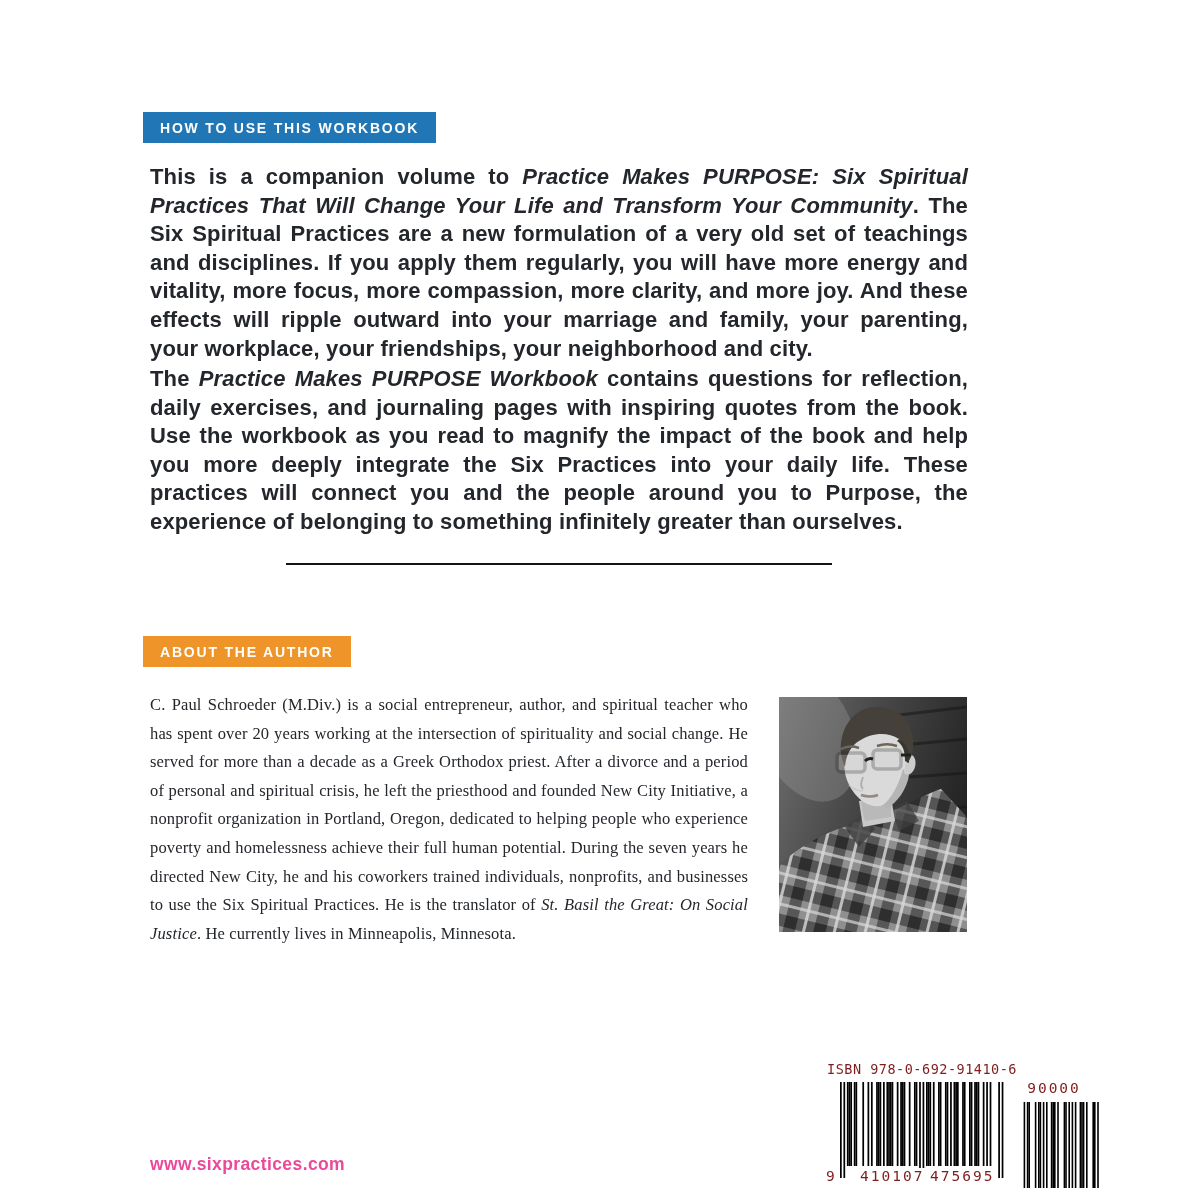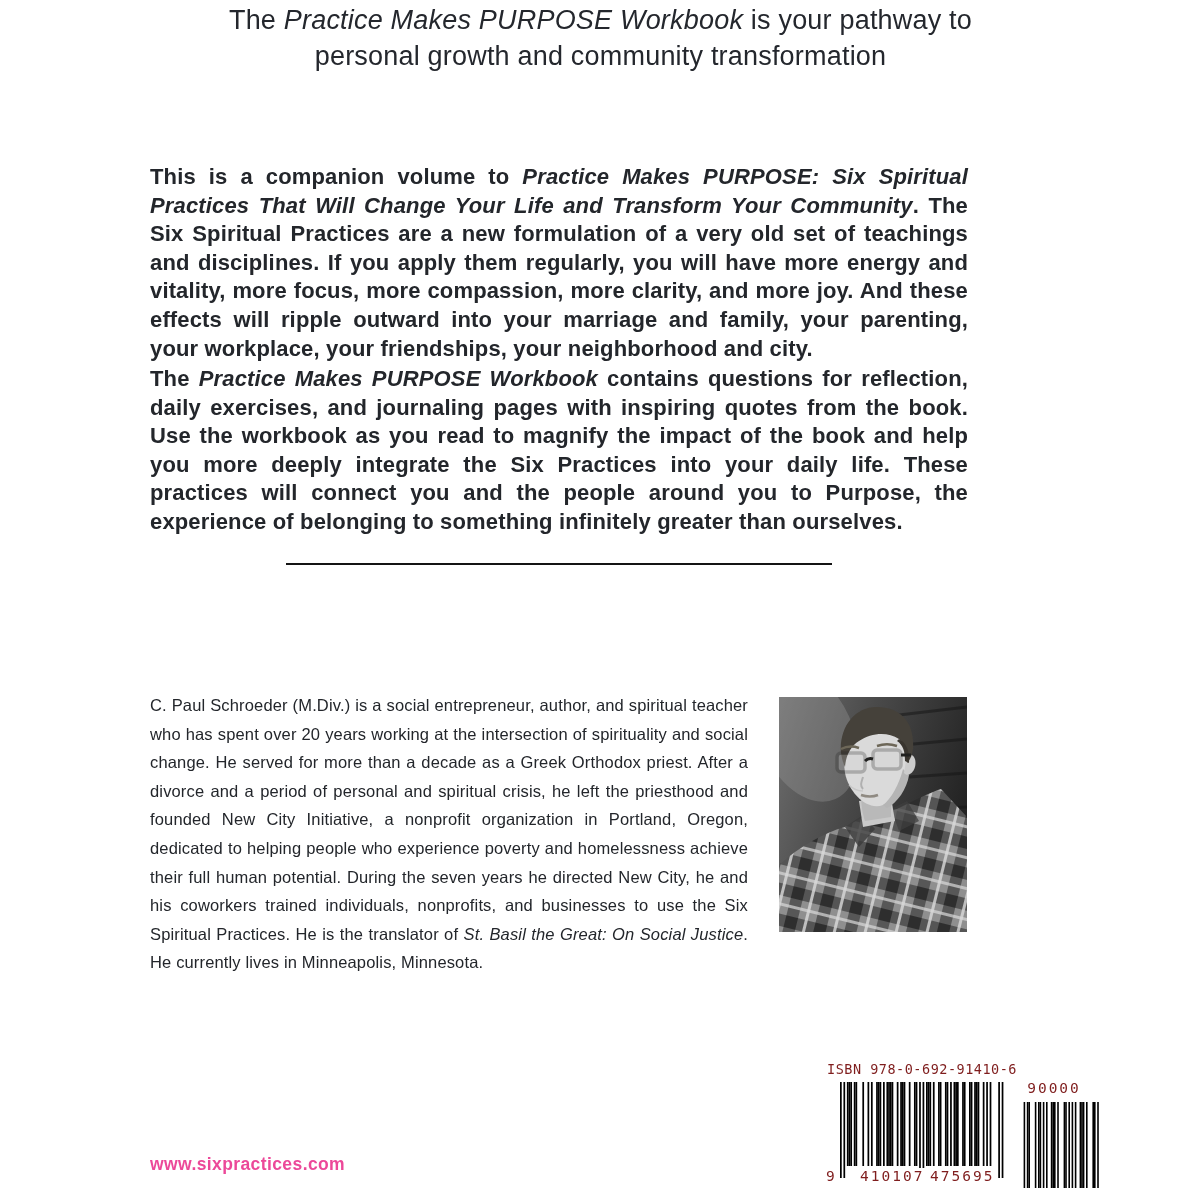--- a/index.html
+++ b/index.html
@@ -52,7 +52,6 @@
 
 <div class="cover">
 
-  <div class="title"><span>The </span><i>Practice Makes PURPOSE Workbook</i><span> is your pathway to personal growth and community transformation</span></div>
 
 
   <div class="para" id="para1"><span>This is a companion volume to </span><i>Practice Makes PURPOSE: Six Spiritual Practices That Will Change Your Life and Transform Your Community</i><span>. The Six Spiritual Practices are a new formulation of a very old set of teachings and disciplines. If you apply them regularly, you will have more energy and vitality, more focus, more compassion, more clarity, and more joy. And these effects will ripple outward into your marriage and family, your parenting, your workplace, your friendships, your neighborhood and city.</span></div>

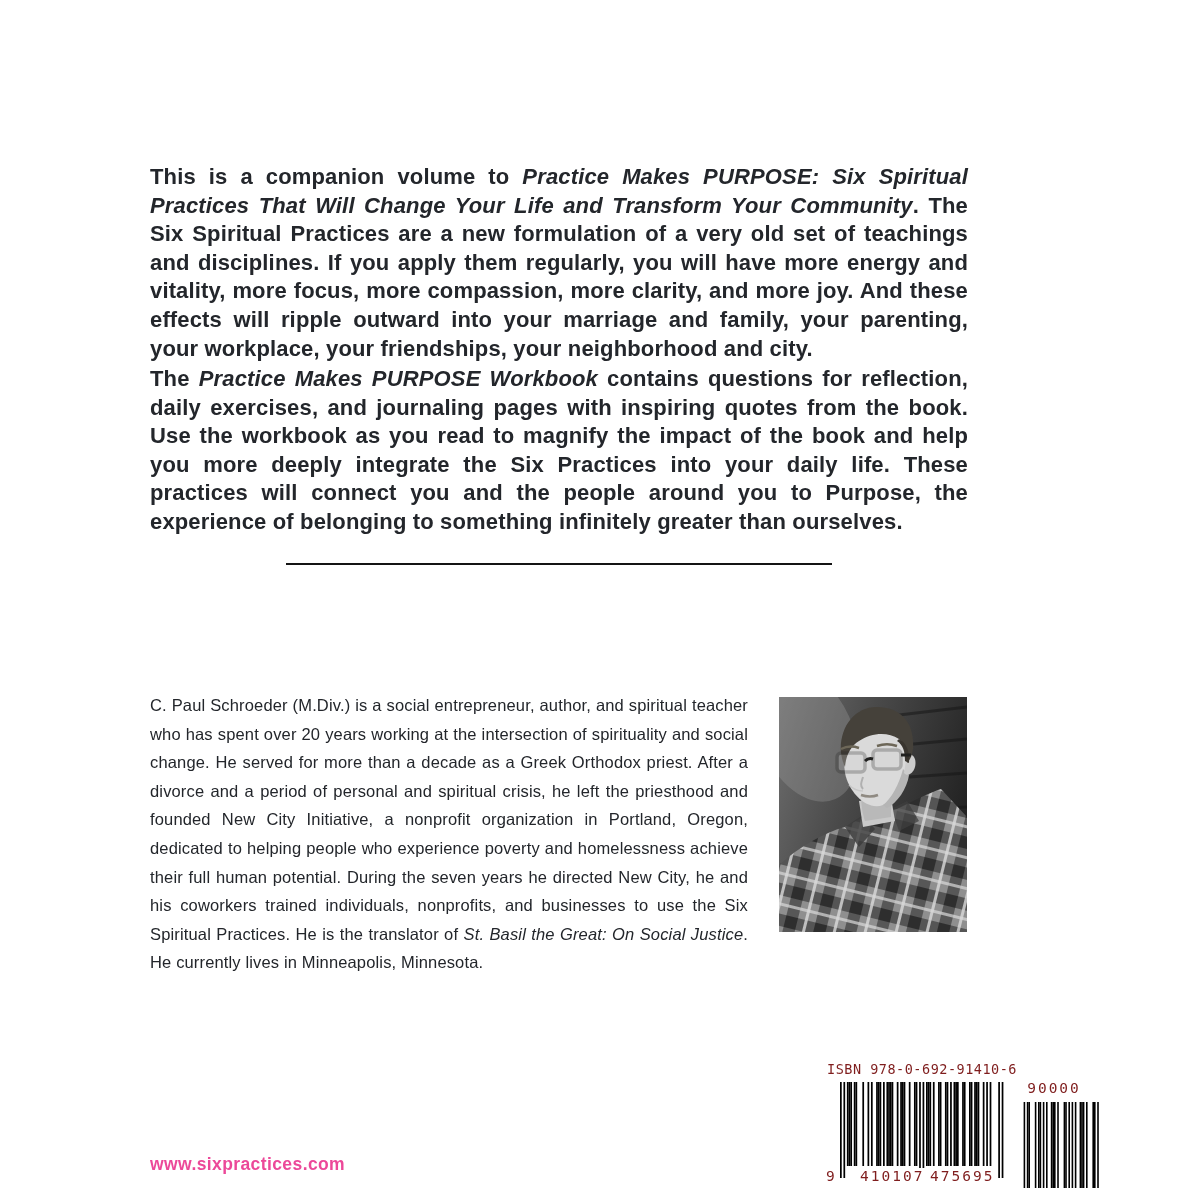--- a/index.html
+++ b/index.html
@@ -53,6 +53,7 @@
 <div class="cover">
 
 
+  <div class="badge badge-blue" style="background: rgb(33, 118, 181);">HOW TO USE THIS WORKBOOK</div>
 
   <div class="para" id="para1"><span>This is a companion volume to </span><i>Practice Makes PURPOSE: Six Spiritual Practices That Will Change Your Life and Transform Your Community</i><span>. The Six Spiritual Practices are a new formulation of a very old set of teachings and disciplines. If you apply them regularly, you will have more energy and vitality, more focus, more compassion, more clarity, and more joy. And these effects will ripple outward into your marriage and family, your parenting, your workplace, your friendships, your neighborhood and city.</span></div>
 

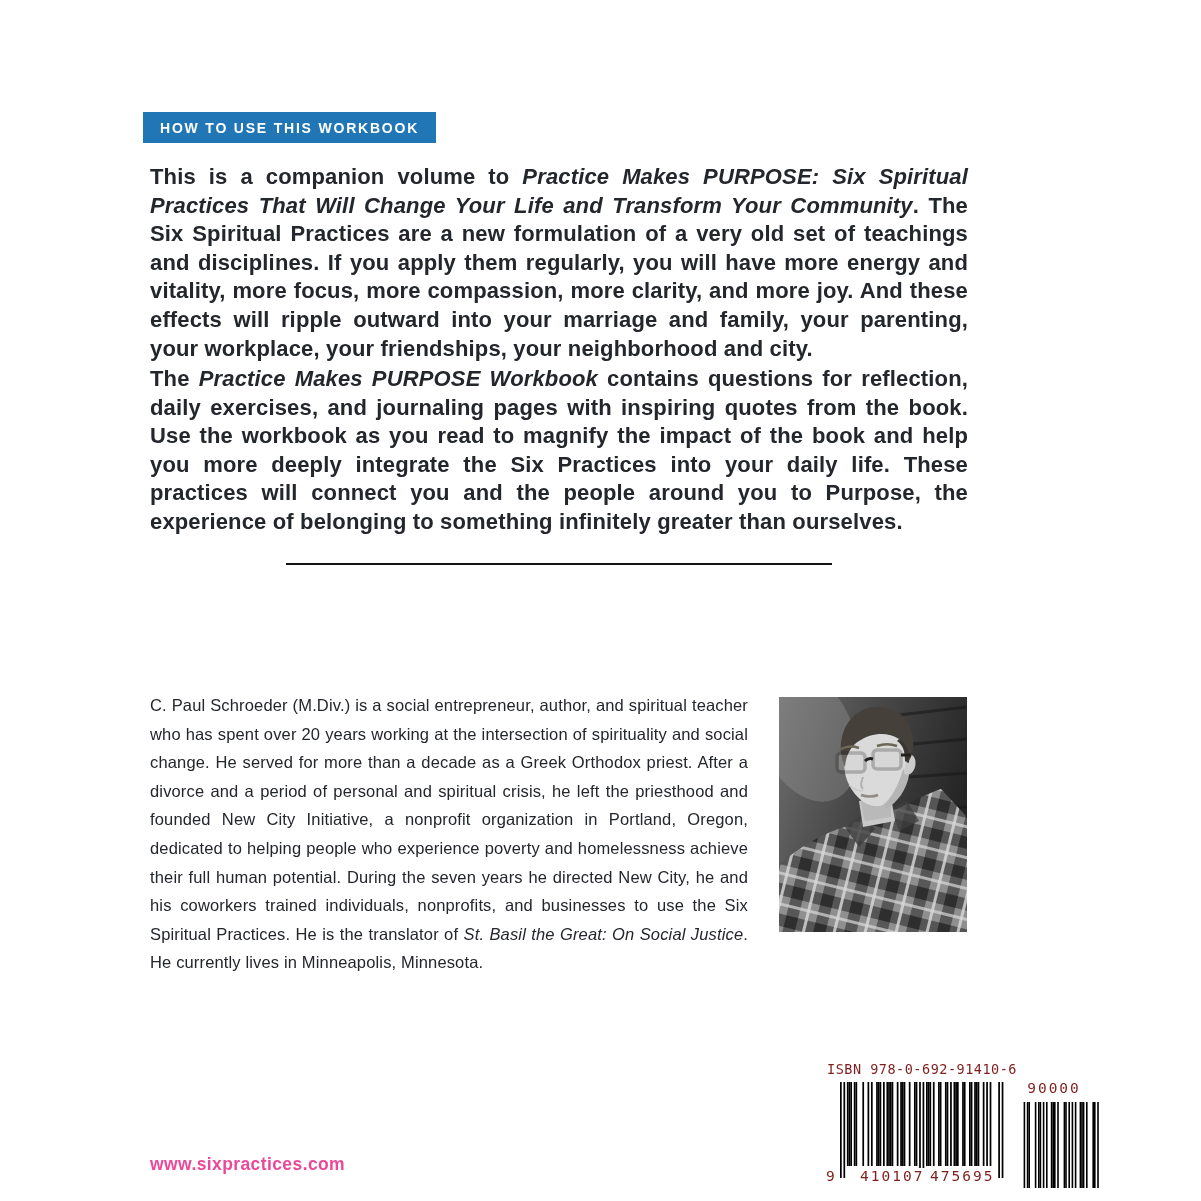--- a/index.html
+++ b/index.html
@@ -61,6 +61,7 @@
 
   <div class="divider"></div>
 
+  <div class="badge badge-orange" style="background: rgb(238, 148, 41);">ABOUT THE AUTHOR</div>
 
   <div class="bio"><span>C. Paul Schroeder (M.Div.) is a social entrepreneur, author, and spiritual teacher who has spent over 20 years working at the intersection of spirituality and social change. He served for more than a decade as a Greek Orthodox priest. After a divorce and a period of personal and spiritual crisis, he left the priesthood and founded New City Initiative, a nonprofit organization in Portland, Oregon, dedicated to helping people who experience poverty and homelessness achieve their full human potential. During the seven years he directed New City, he and his coworkers trained individuals, nonprofits, and businesses to use the Six Spiritual Practices. He is the translator of </span><i>St. Basil the Great: On Social Justice</i><span>. He currently lives in Minneapolis, Minnesota.</span></div>
 

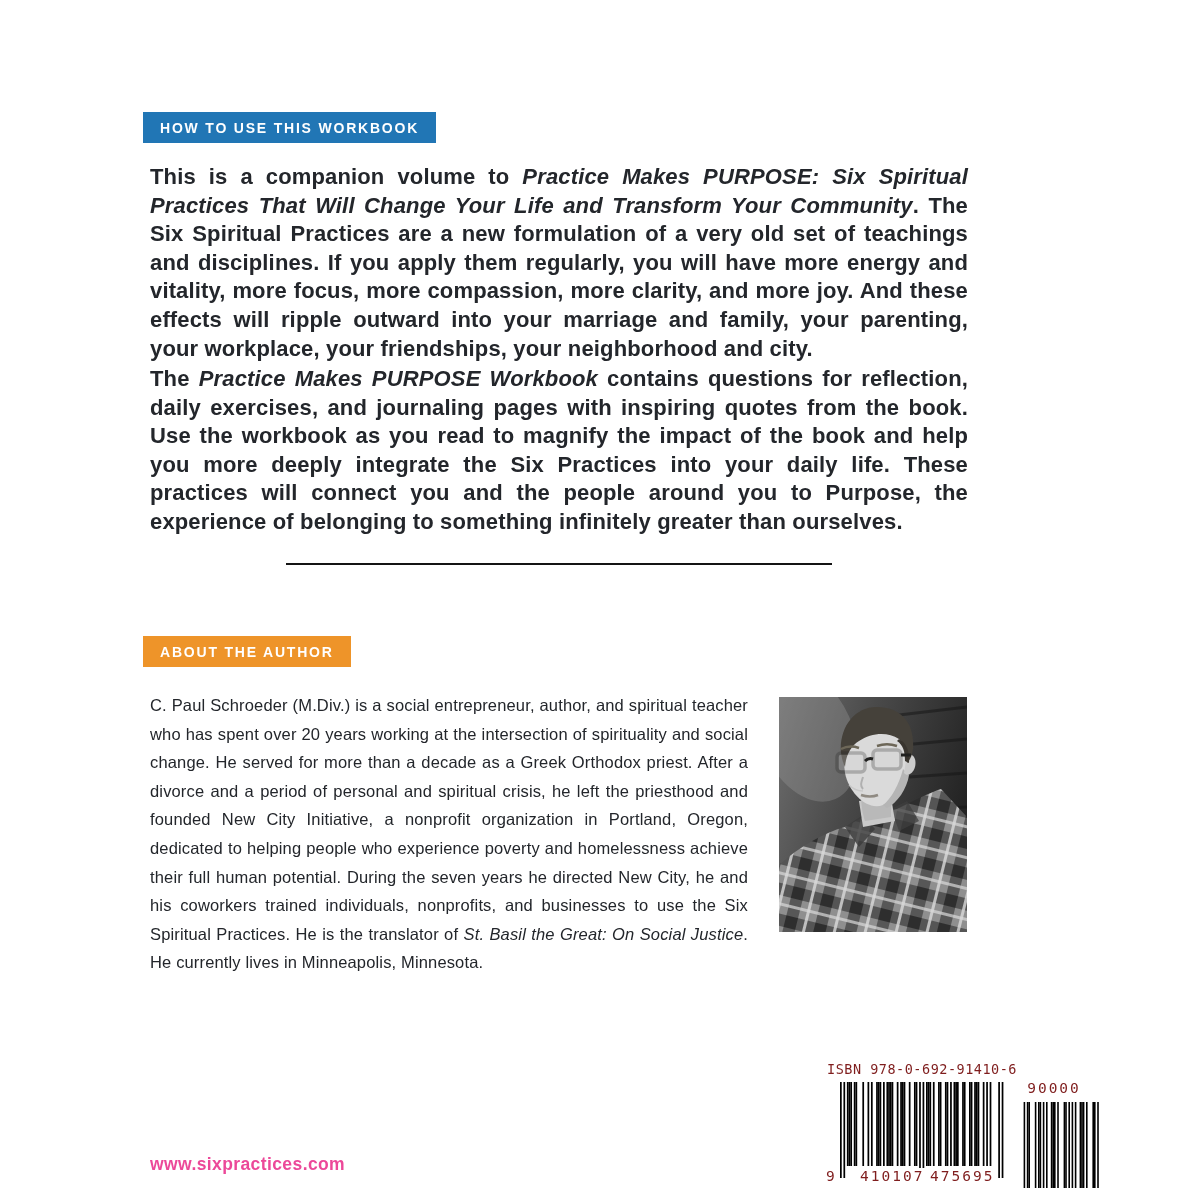--- a/index.html
+++ b/index.html
@@ -29,7 +29,7 @@
   .divider { position:absolute; top:563px; left:286px; width:546px; height:2px; background:#141414; }
   .bio {
     position:absolute; left:150px; top:691px; width:598px;
-    font-size:16.5px; line-height:28.6px; text-align:justify; letter-spacing:0.15px;
+    font-size:16.5px; line-height:28.6px; text-align:justify; letter-spacing:0.15px;font-family:Liberation Serif, serif;
   }
   .photo { position:absolute; left:779px; top:697px; width:188px; height:235px; }
   .photo svg { display:block; }

